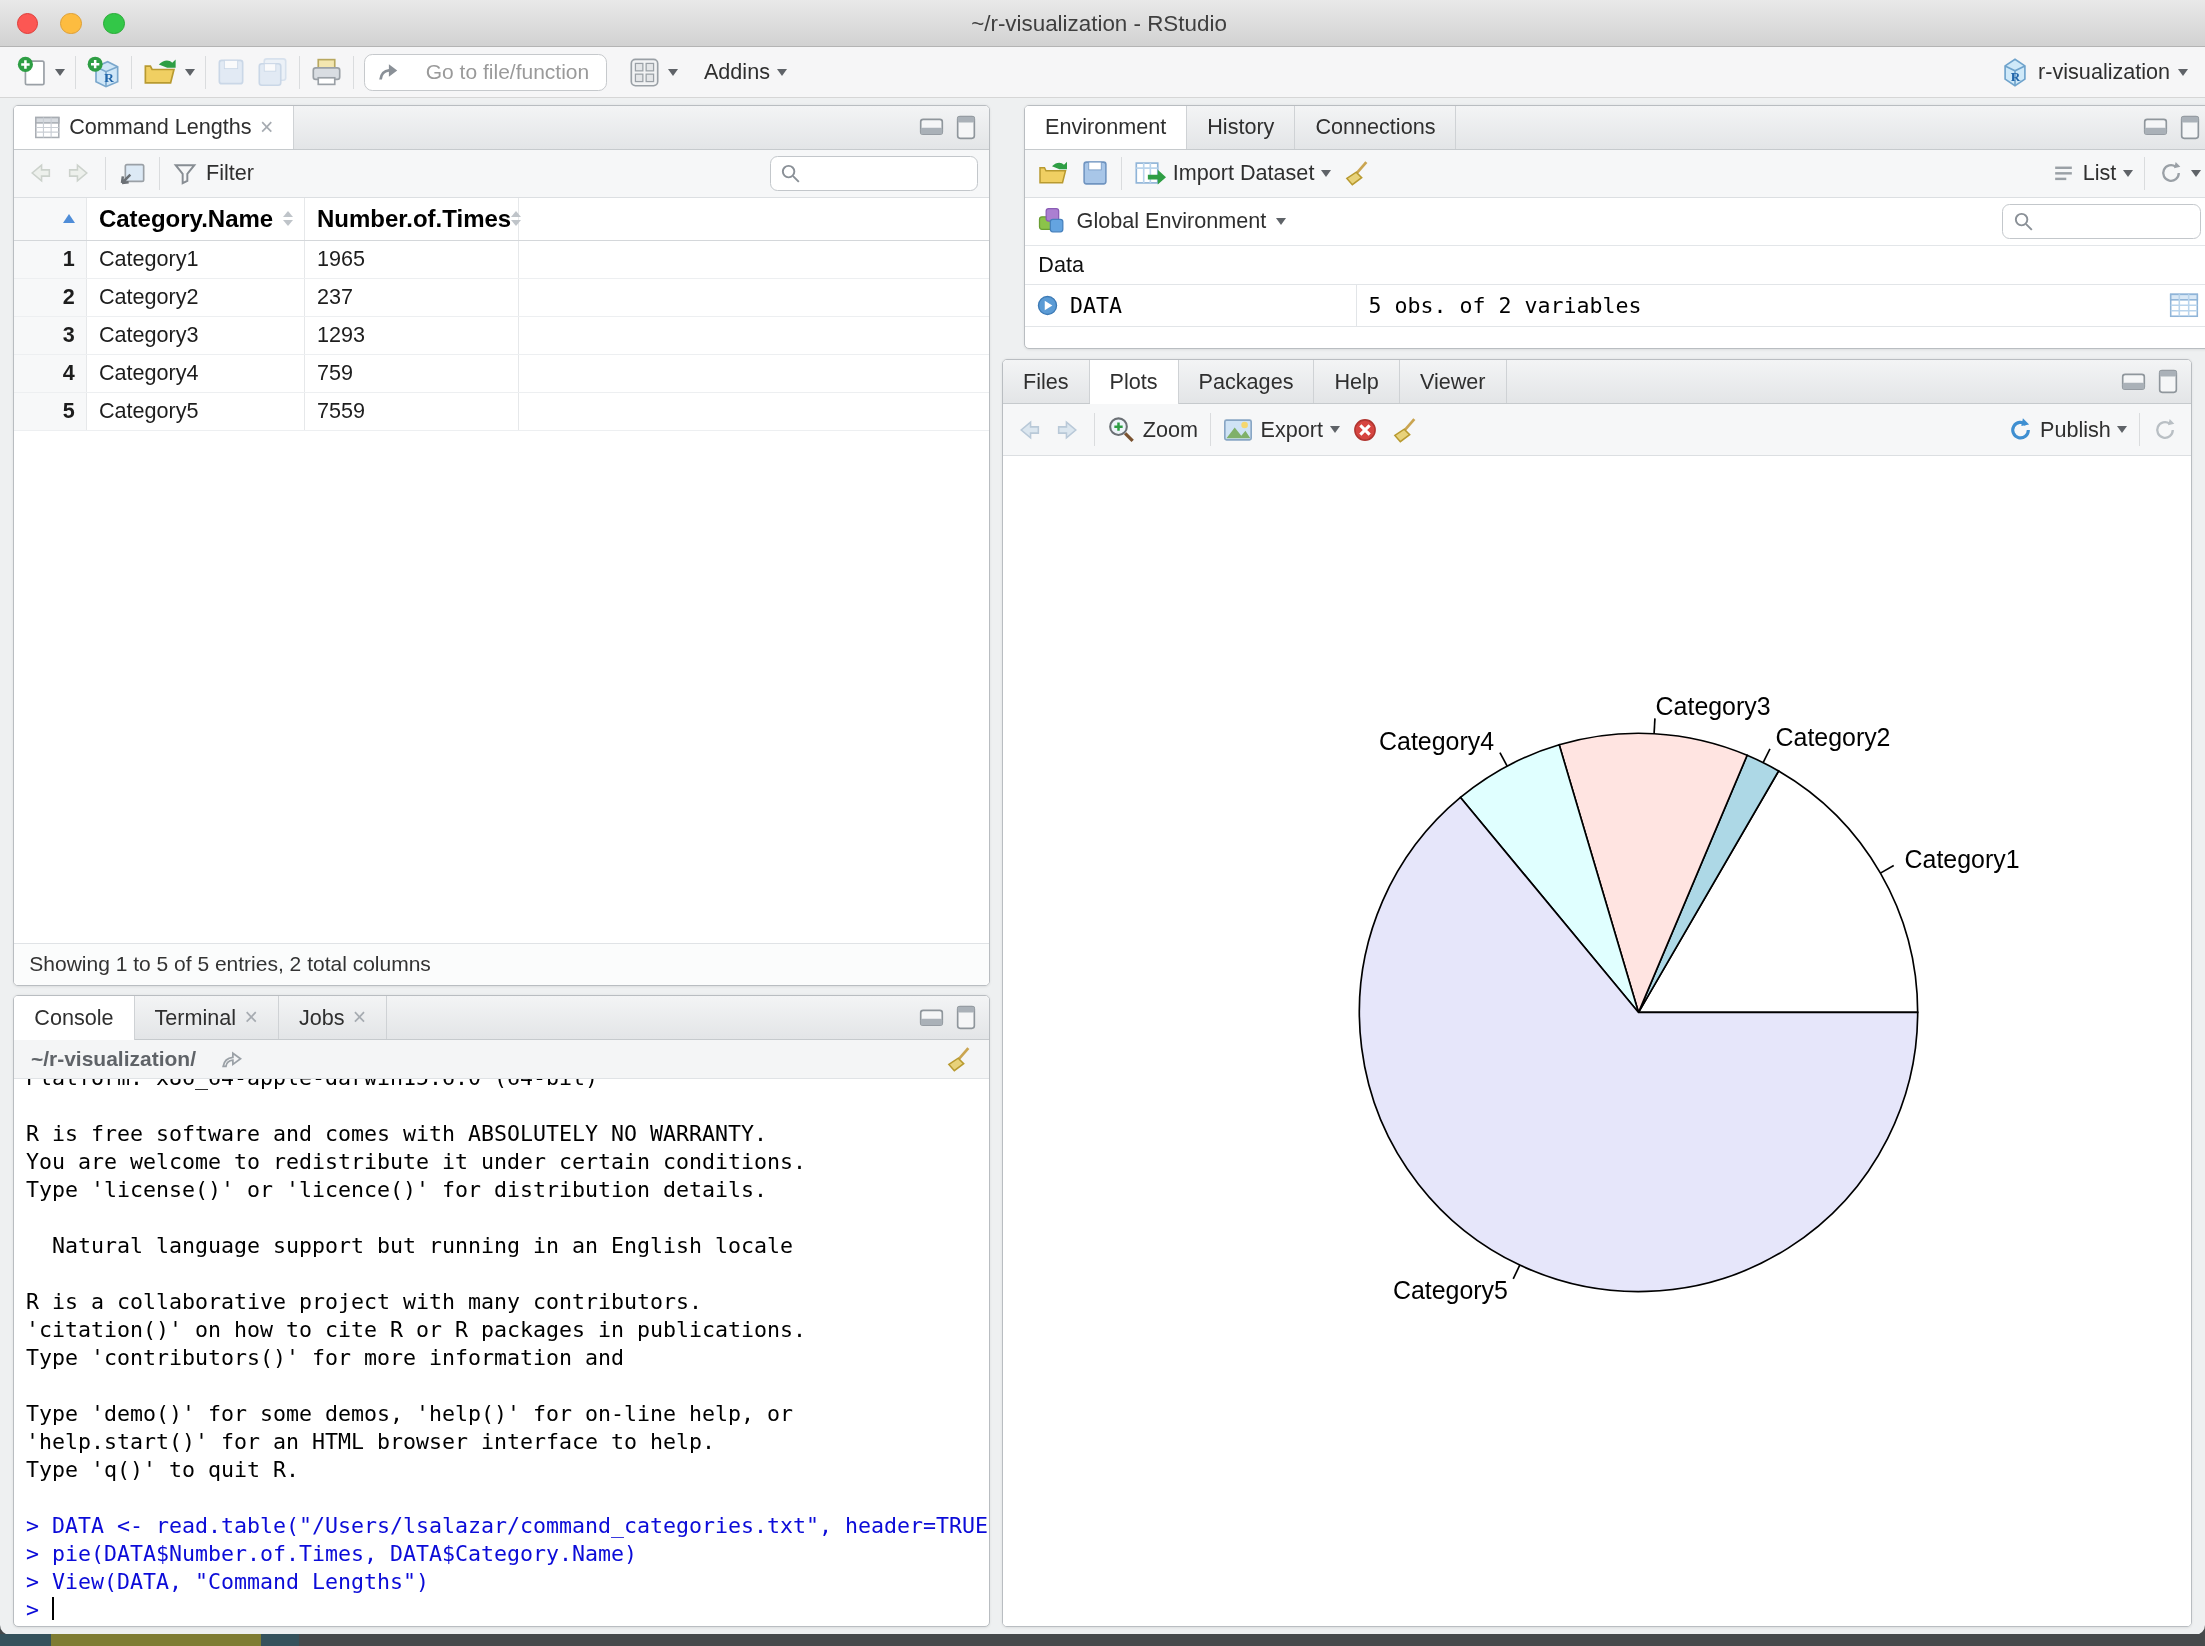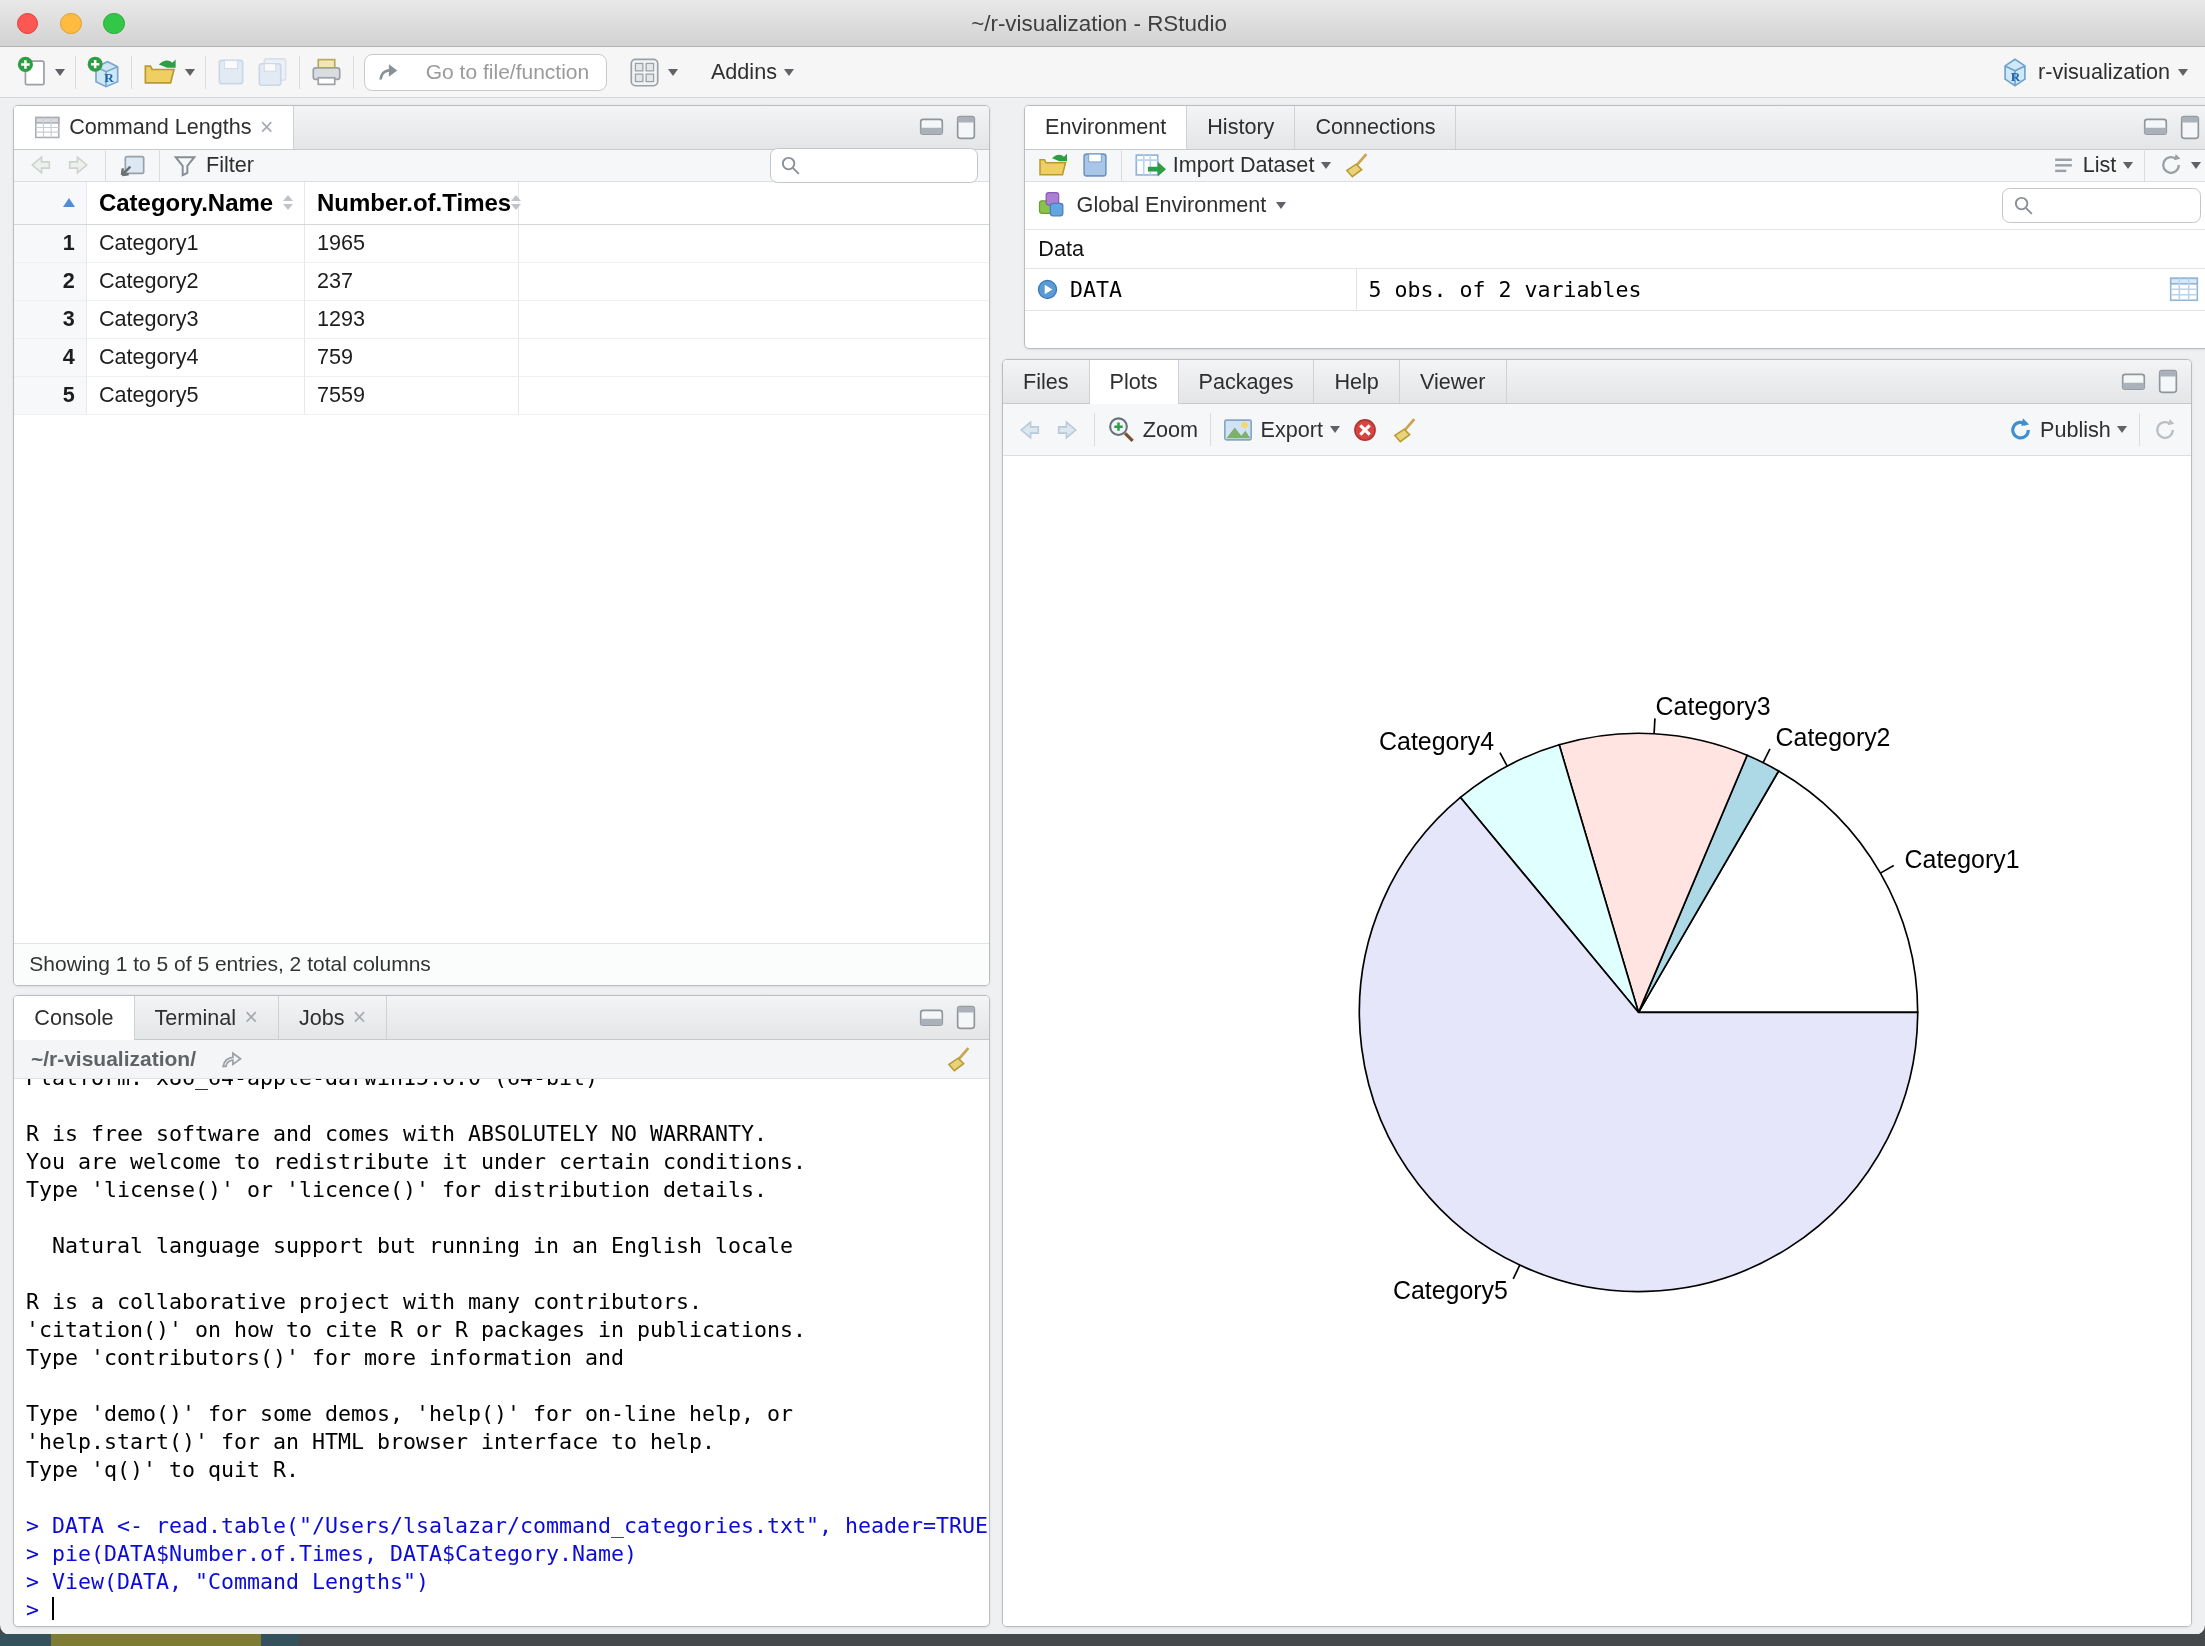--- a/index.html
+++ b/index.html
@@ -183,7 +183,7 @@
       </svg>
         <span class="caret"></span>
     </span>
-    <span class="tbtn" style="margin-left:23px">
+    <span class="tbtn" style="margin-left:16px">
       <span class="tlabel">Addins</span>
       <span class="caret"></span>
     </span>

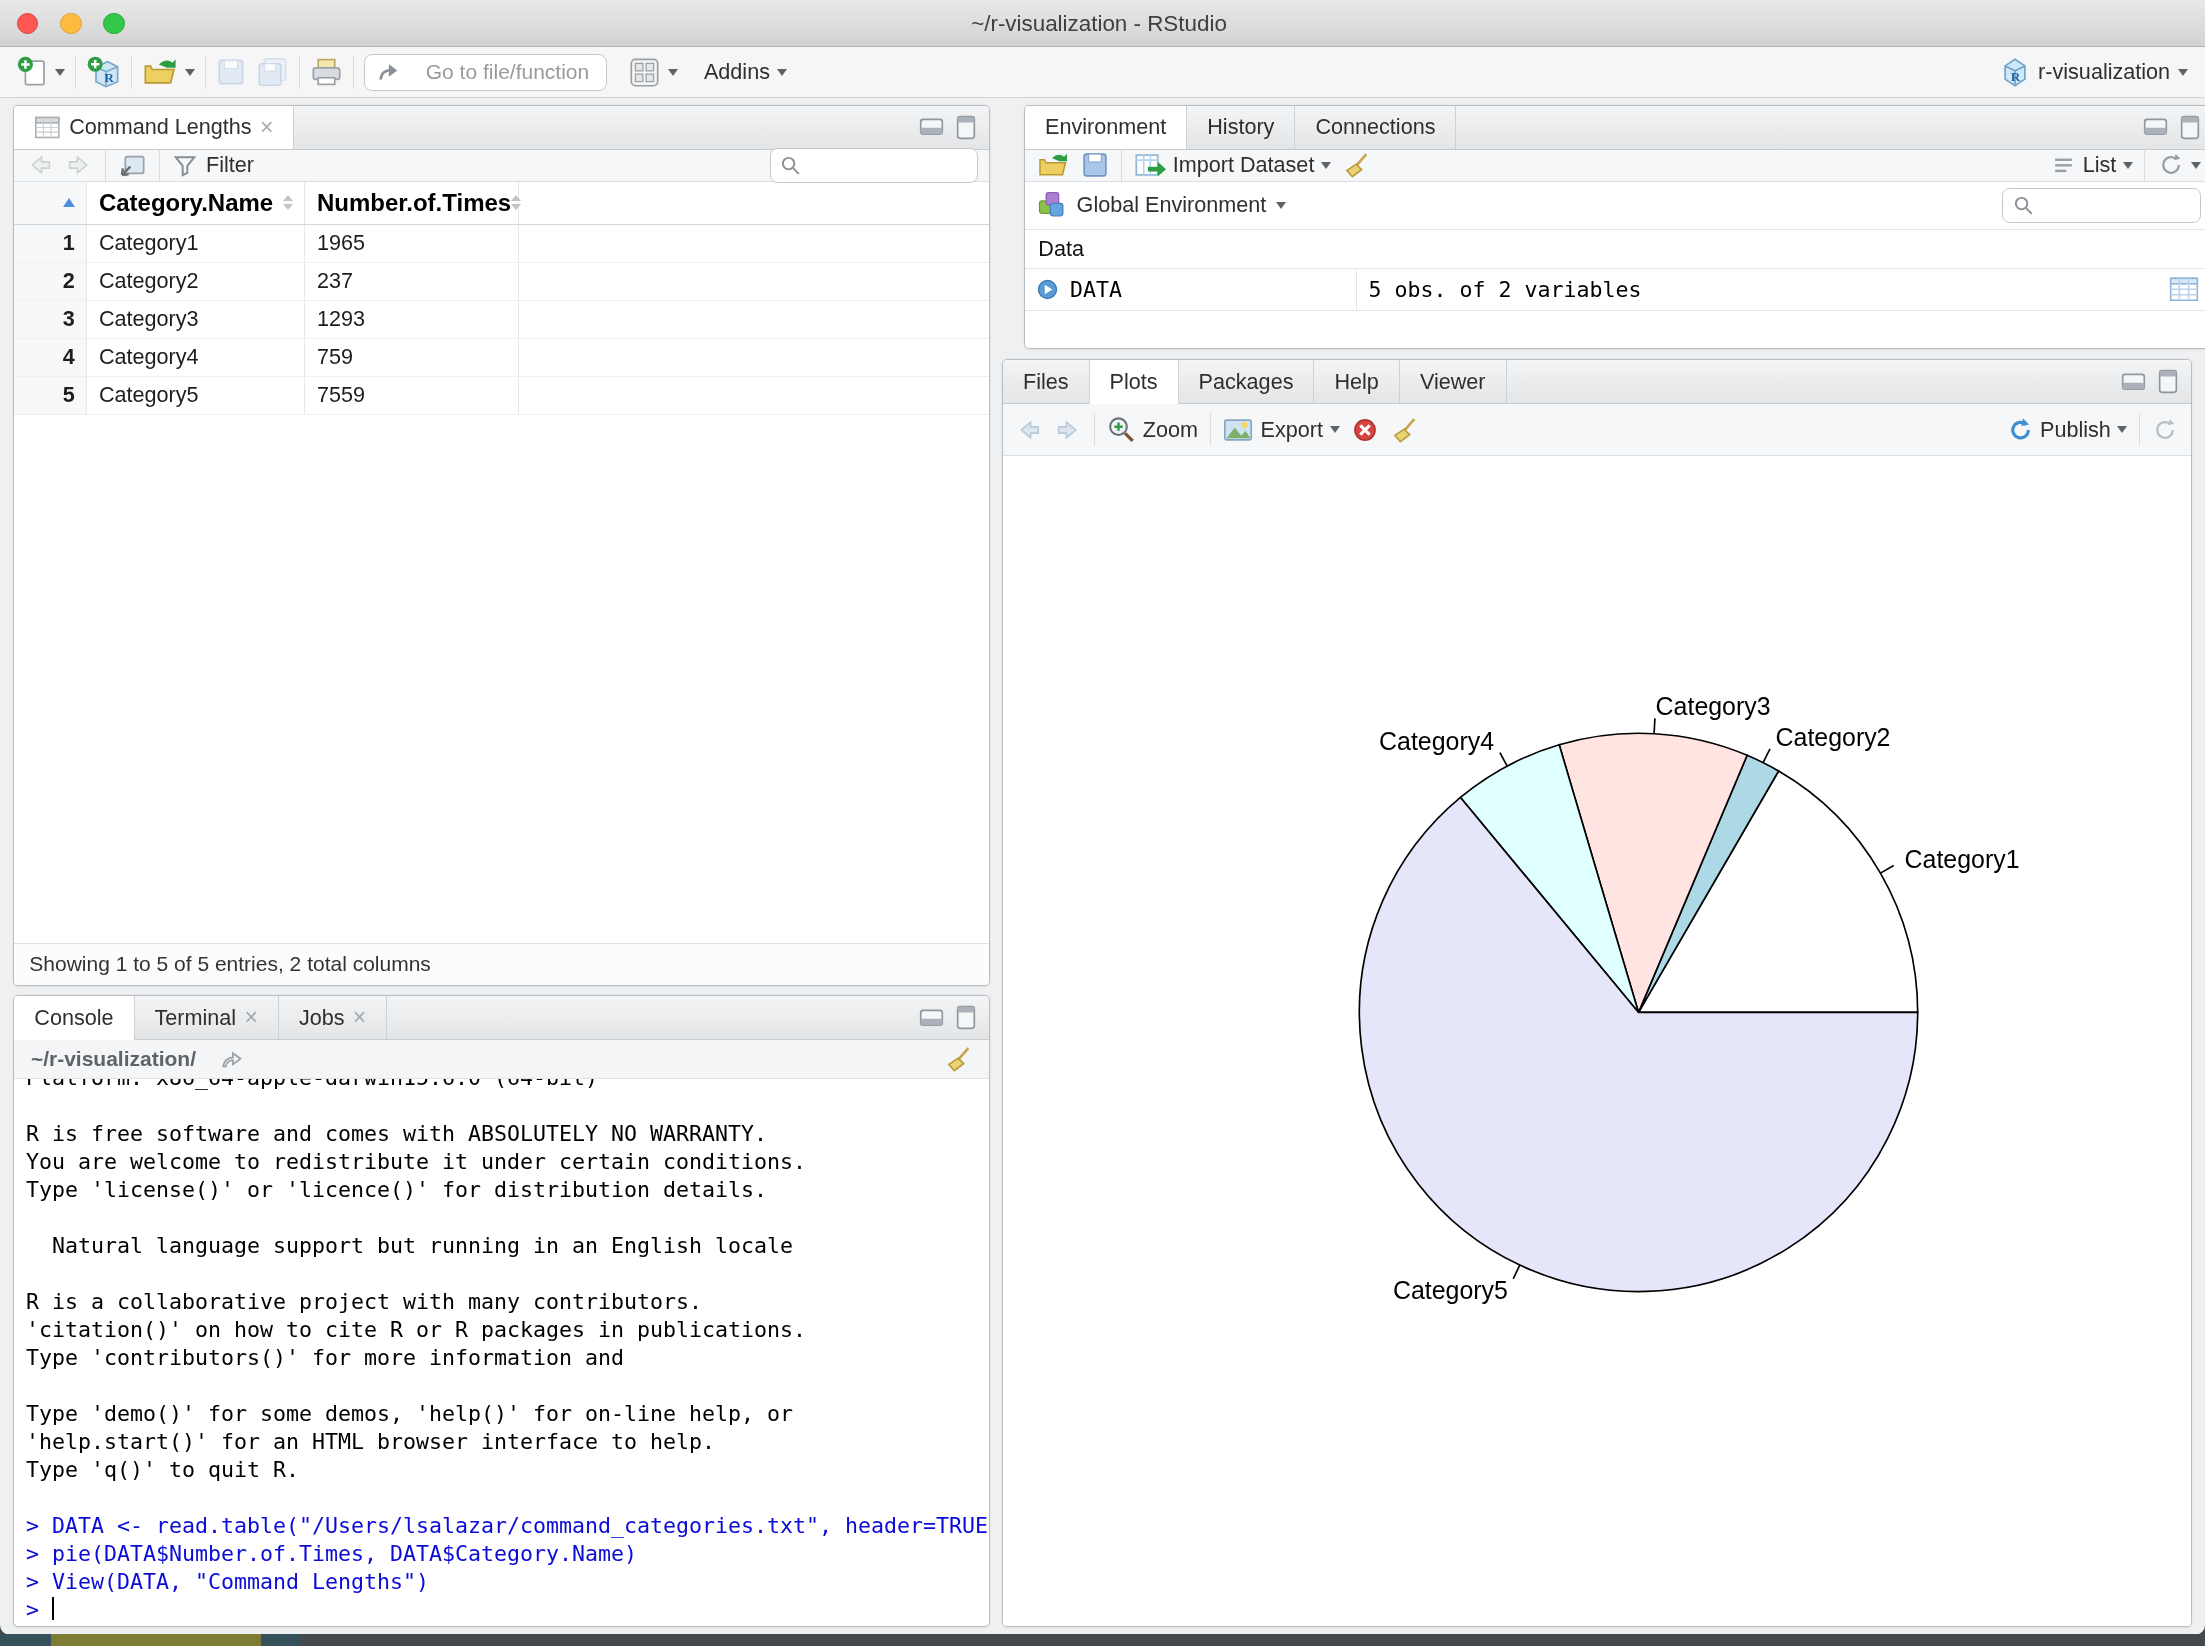--- a/index.html
+++ b/index.html
@@ -49,7 +49,7 @@
   .tab .close { font-size:23px; color:#a6abb1; line-height:1; }
   .winbtns { margin-left:auto; display:flex; align-items:center; gap:11.6px; padding-right:13.3px; }
 
-  .toolrow { height:32px; flex:none; background:#f6f7f8; border-bottom:0.8px solid #dcdfe2;
+  .toolrow { height:48px; flex:none; background:#f6f7f8; border-bottom:0.8px solid #dcdfe2;
     display:flex; align-items:center; padding:0 11.6px; gap:11.6px; font-size:21.6px; color:#2f2f2f; }
   .spacer { flex:1; }
   .searchbox { height:35px; background:#fff; border:0.8px solid #c3c7cb; border-radius:7.5px;

